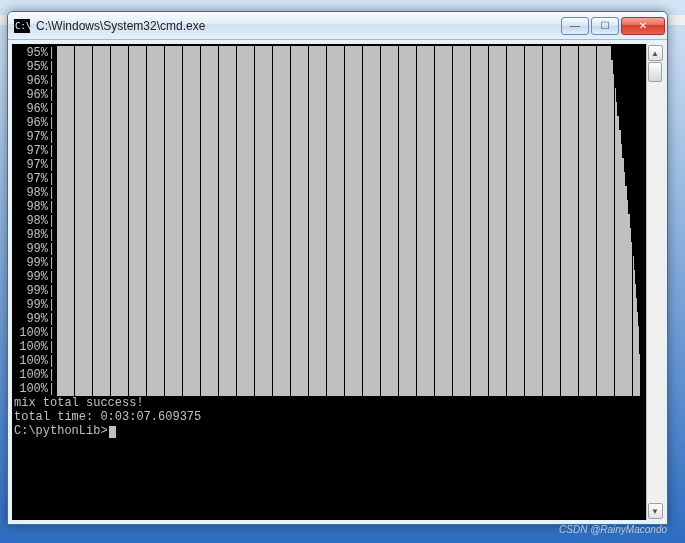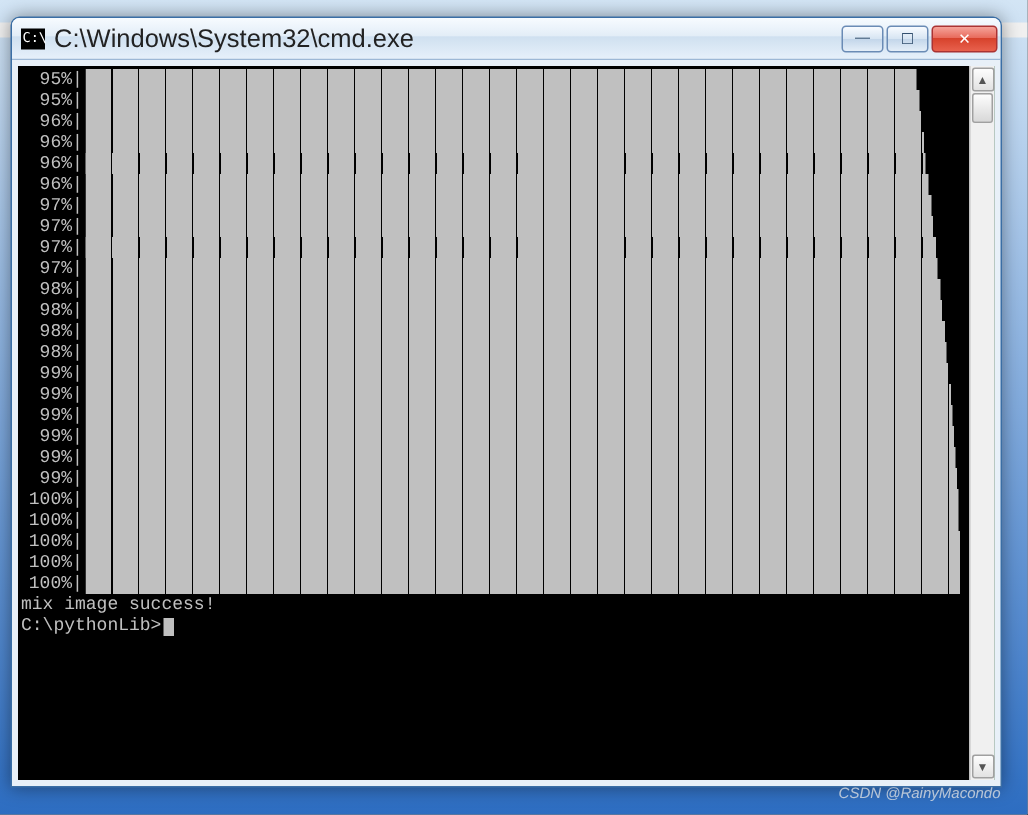--- a/index.html
+++ b/index.html
@@ -47,7 +47,7 @@
     padding-left: 1px;
     margin-right: 6px;
   }
-  .title-text { font-size: 17px; color: #222; flex: 1; }
+  .title-text { font-size: 12px; color: #222; flex: 1; }
   .winbtns { display: flex; gap: 2px; }
   .winbtn {
     width: 28px; height: 18px;

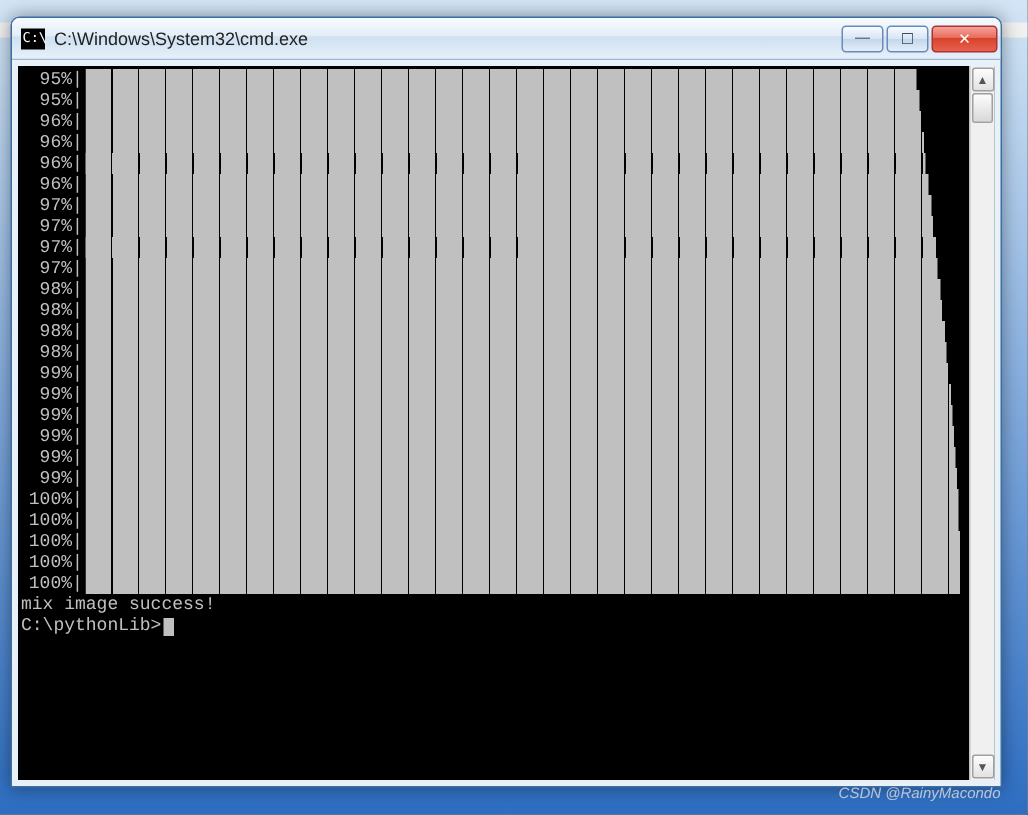--- a/index.html
+++ b/index.html
@@ -66,7 +66,7 @@
   }
   .client {
     flex: 1;
-    background: #14532d;
+    background: #84cc16;
     margin: 4px;
     display: flex;
     position: relative;

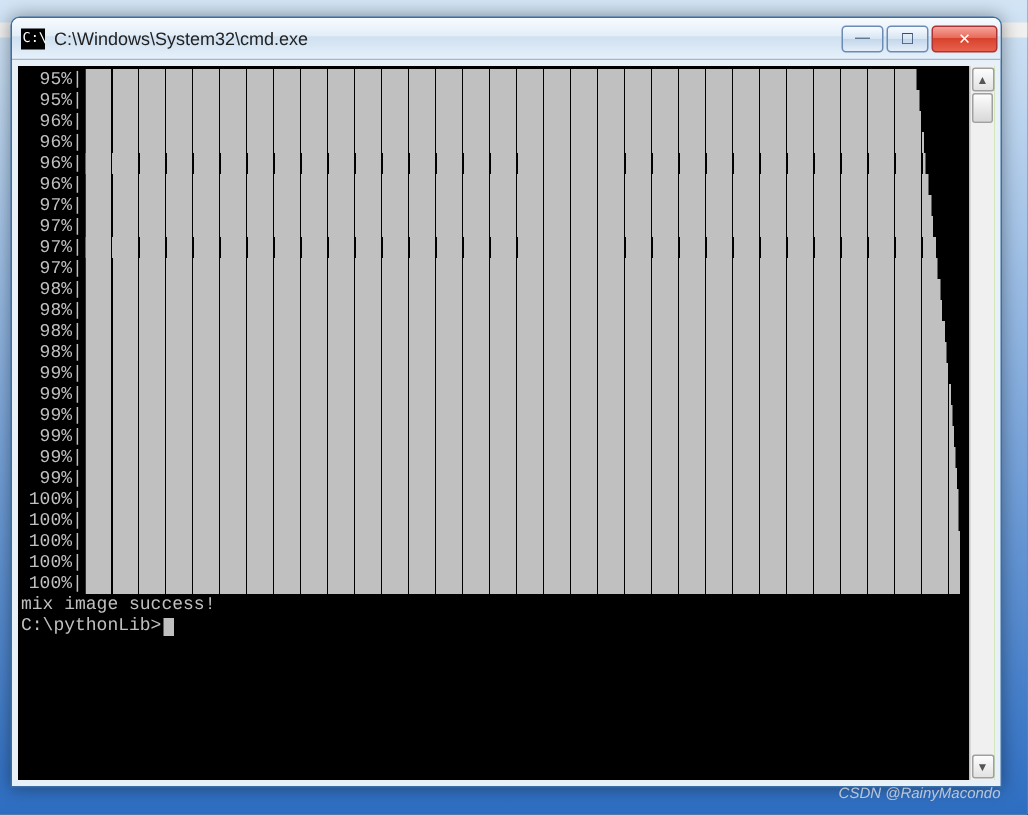--- a/index.html
+++ b/index.html
@@ -178,7 +178,7 @@
         <div class="row"><span class="pct">100%</span><span>|</span><span class="barcell"><span class="bar-fill" style="width: 99.95%;"></span></span></div>
         <div class="row"><span class="pct">100%</span><span>|</span><span class="barcell"><span class="bar-fill" style="width: 100%;"></span></span></div>
         <div class="row"><span class="pct">100%</span><span>|</span><span class="barcell"><span class="bar-fill" style="width: 100%;"></span></span></div>
-        <div class="textline">mix image success!</div>
+        <div class="textline">mix total success!</div>
         <div class="textline"></div>
         <div class="textline">C:\pythonLib&gt;<span class="cursor"></span></div>
       </div>

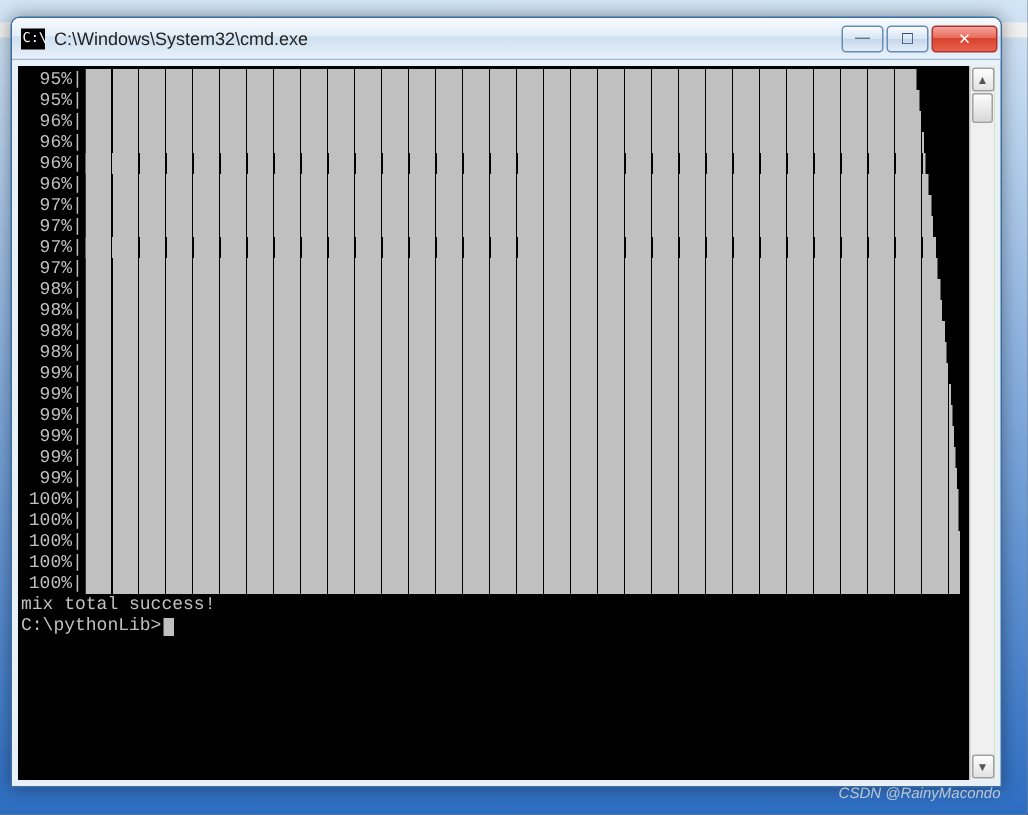--- a/index.html
+++ b/index.html
@@ -179,6 +179,7 @@
         <div class="row"><span class="pct">100%</span><span>|</span><span class="barcell"><span class="bar-fill" style="width: 100%;"></span></span></div>
         <div class="row"><span class="pct">100%</span><span>|</span><span class="barcell"><span class="bar-fill" style="width: 100%;"></span></span></div>
         <div class="textline">mix total success!</div>
+        <div class="textline">total time: 0:03:07.609375</div>
         <div class="textline"></div>
         <div class="textline">C:\pythonLib&gt;<span class="cursor"></span></div>
       </div>

